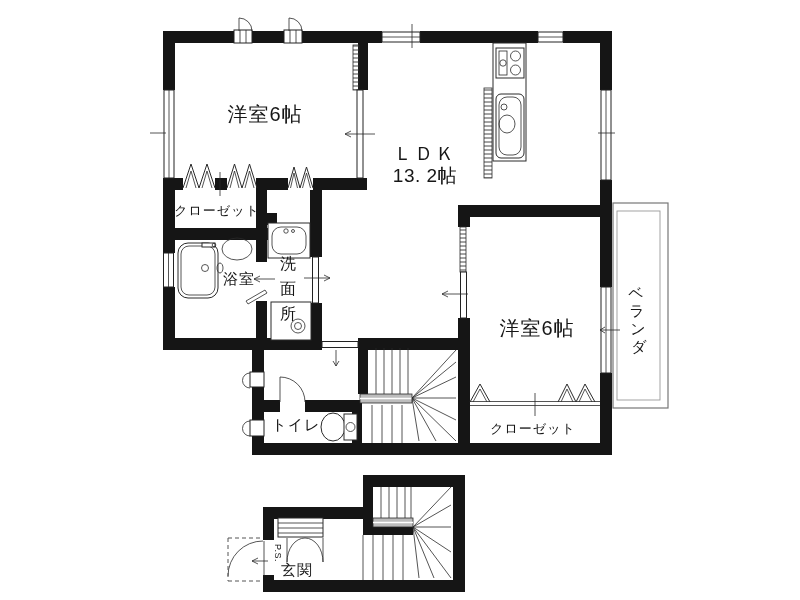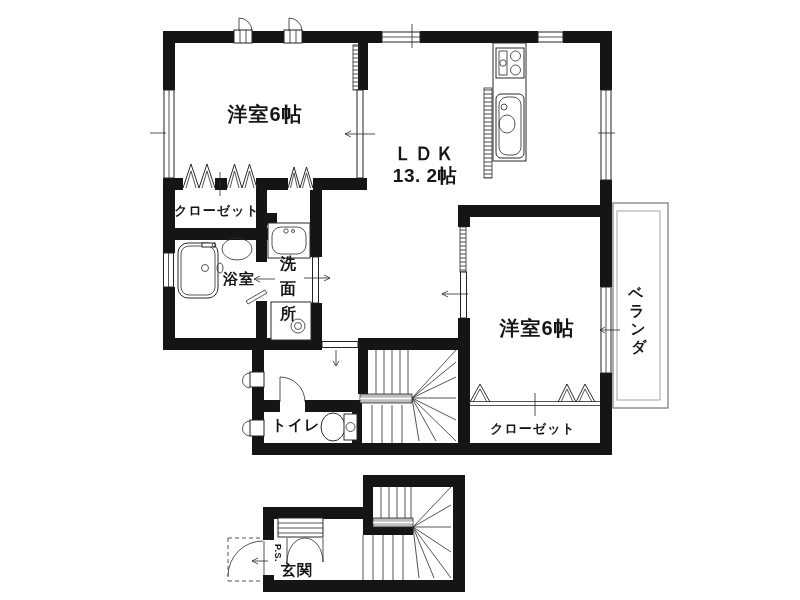--- a/index.html
+++ b/index.html
@@ -3,7 +3,7 @@
 <meta charset="utf-8">
 <style>
   html,body{margin:0;padding:0;background:#ffffff;}
-  .stage{position:relative;width:800px;height:600px;background:#ffffff;overflow:hidden;font-weight:bold;}
+  .stage{position:relative;width:800px;height:600px;background:#ffffff;overflow:hidden;}
   svg{display:block;}
   .wall{fill:#151515;stroke:none;}
   .thin{fill:none;stroke:#2a2a2a;stroke-width:1;}

